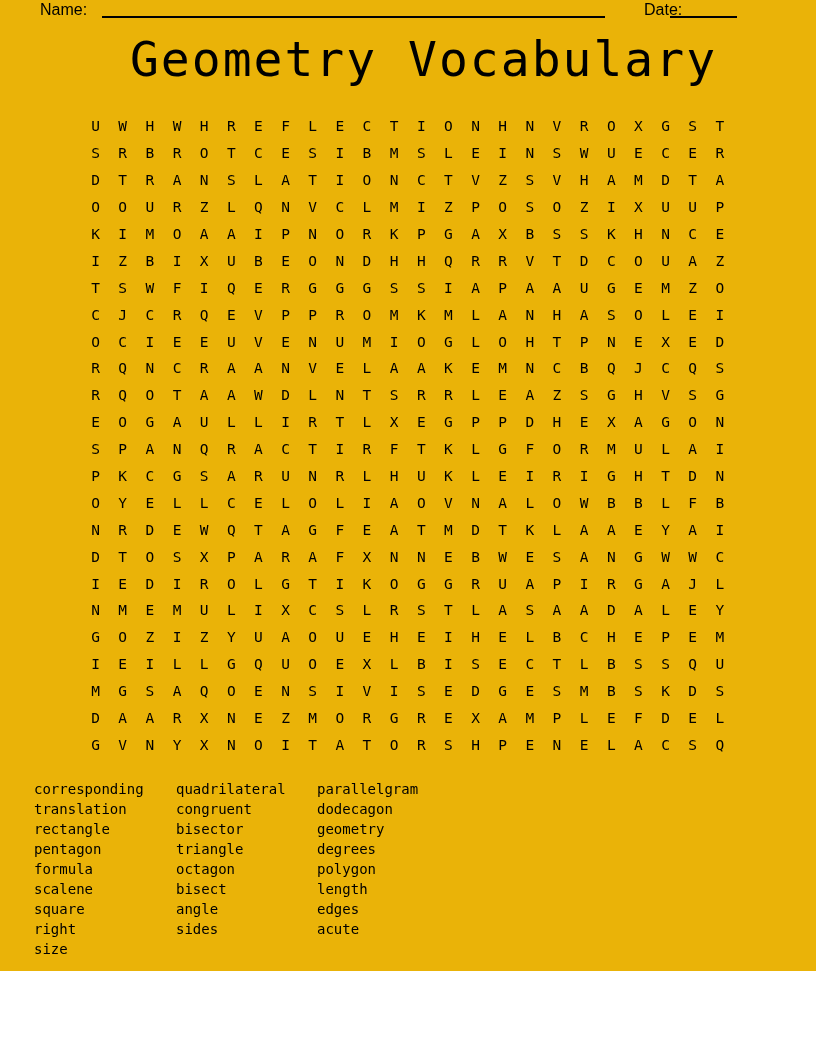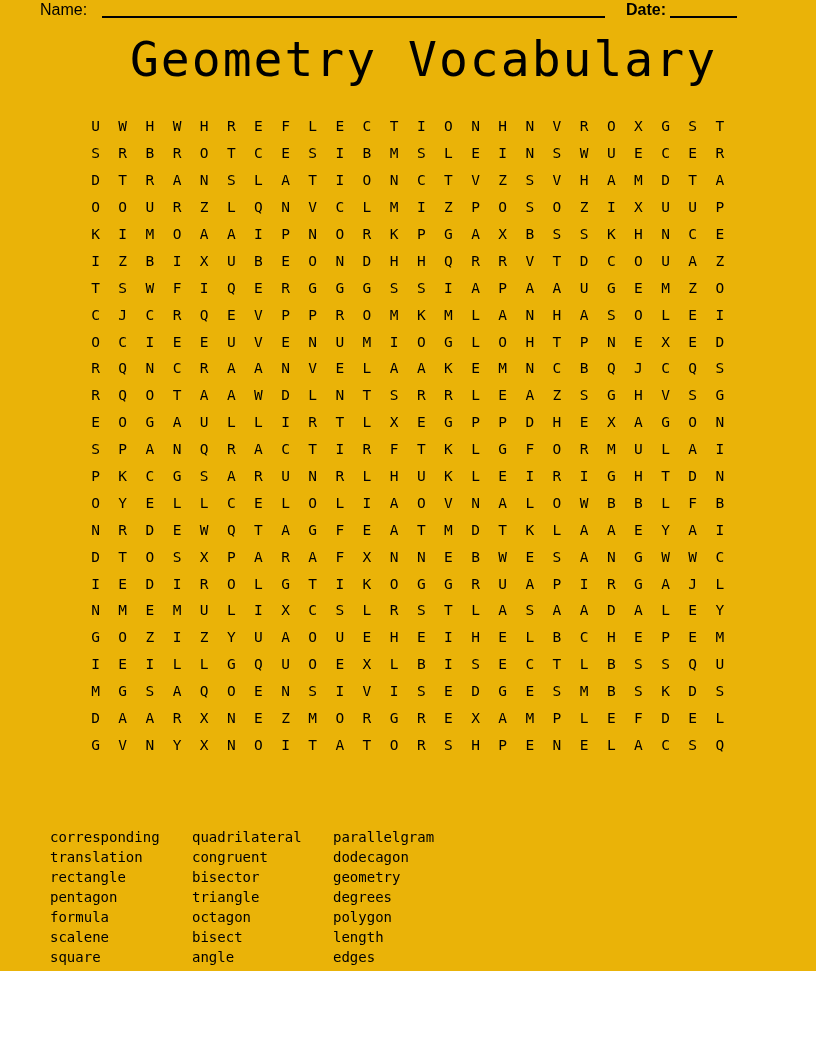--- a/index.html
+++ b/index.html
@@ -27,7 +27,7 @@
     white-space: nowrap;
   }
   .name-label { left: 40px; }
-  .date-label { left: 626px; font-weight: bold; }
+  .date-label { left: 644px; }
   .blank-line {
     position: absolute;
     top: 0;

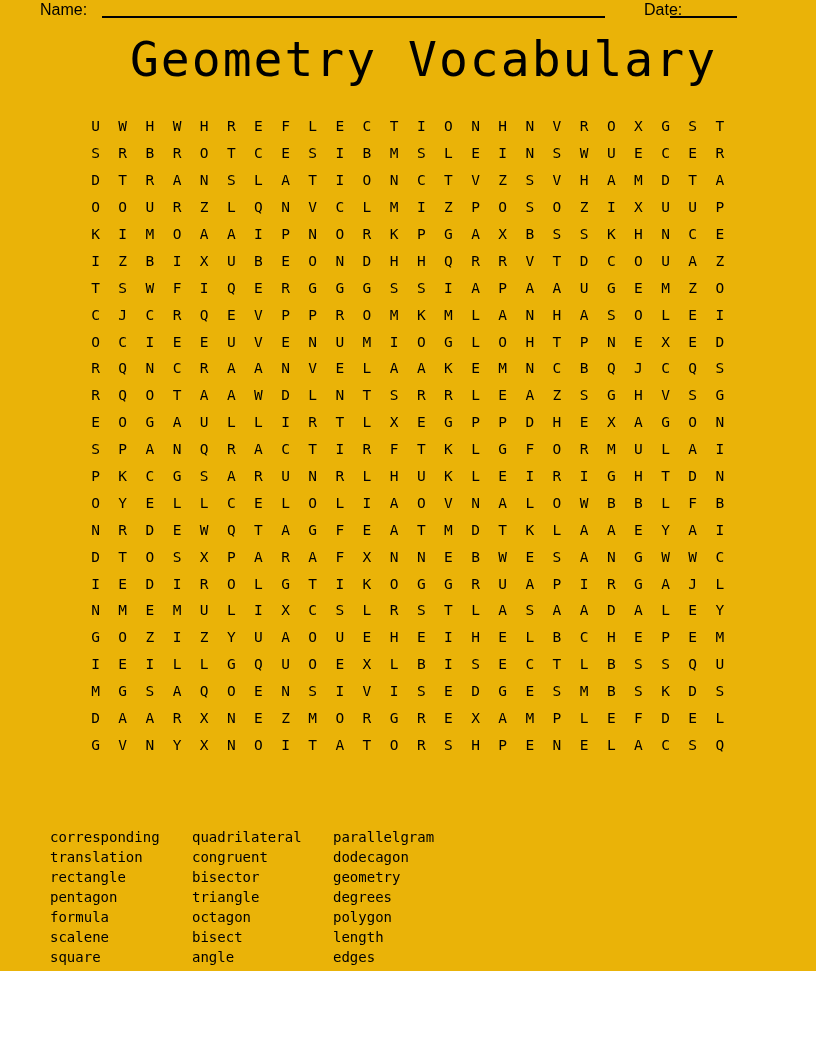--- a/index.html
+++ b/index.html
@@ -72,9 +72,8 @@
   
   .words {
     position: absolute;
-    left: 50px; top: 779px;
+    left: 34px; top: 779px;
     display: flex;
-    margin-top: 48px;
   }
   .word-col:nth-child(1) { width: 142px; }
   .word-col:nth-child(2) { width: 141px; }

